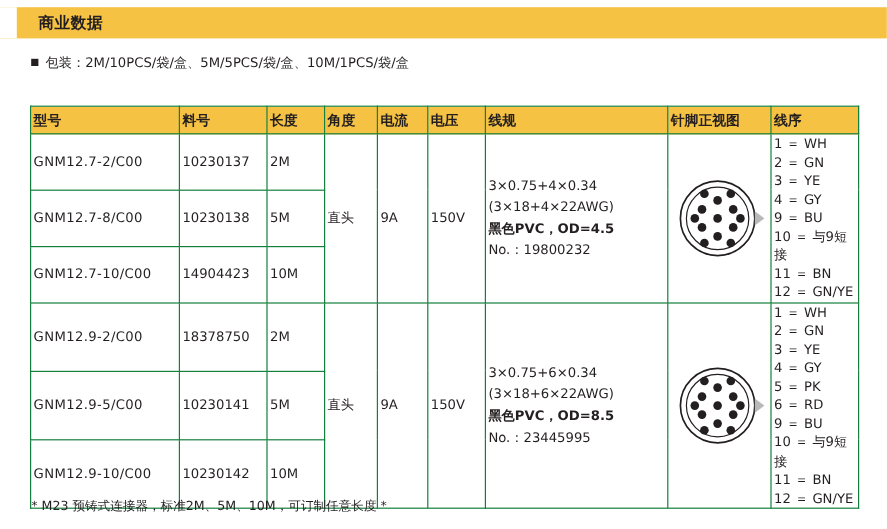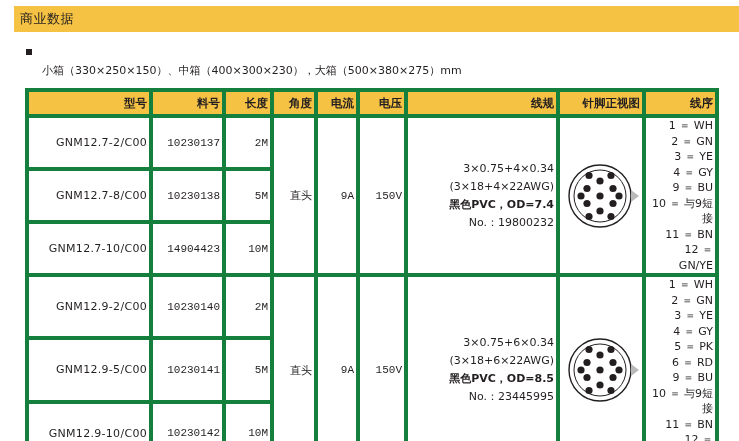--- a/index.html
+++ b/index.html
@@ -40,9 +40,9 @@
   }
   .header-title {
     font-size: 13px;
-    font-weight: normal;
-    color: #231f20;
-    padding-left: 6px;
+    font-weight: bold;
+    color: #231f20;
+    padding-left: 18px;
     letter-spacing: 0.5px;
   }
 

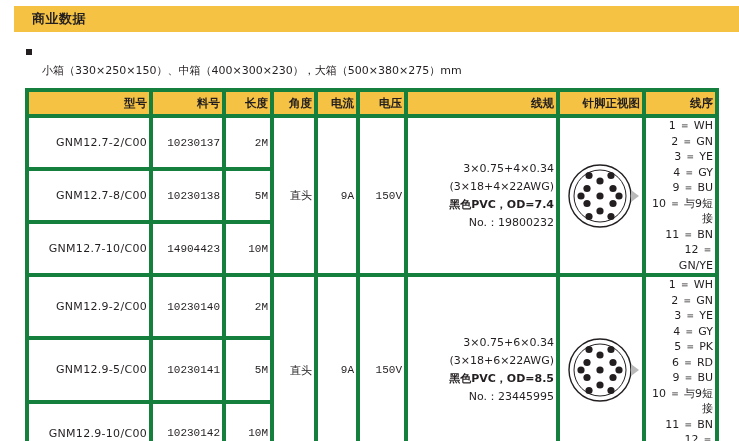--- a/index.html
+++ b/index.html
@@ -153,7 +153,7 @@
 
   <div class="notes">
     <div class="note-line">
-      <span class="note-bullet"></span>
+      <span class="note-bullet"></span><span>包装：2M/10PCS/袋/盒、5M/5PCS/袋/盒、10M/1PCS/袋/盒</span>
     </div>
     <div class="note-line note-indent">
       <span>小箱（330×250×150）、中箱（400×300×230），大箱（500×380×275）mm</span>

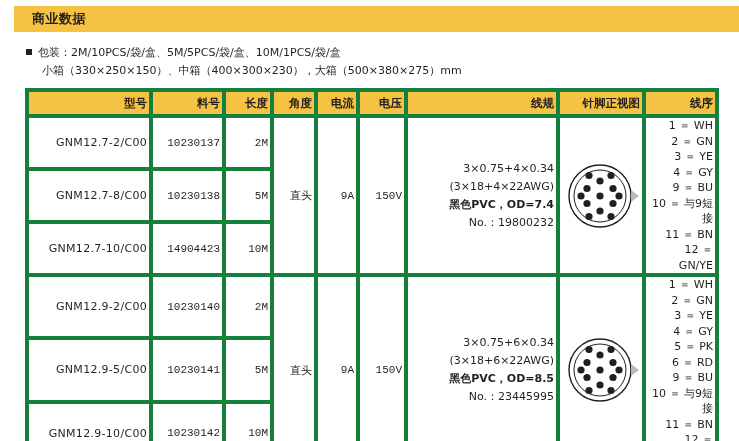--- a/index.html
+++ b/index.html
@@ -154,9 +154,6 @@
   <div class="notes">
     <div class="note-line">
       <span class="note-bullet"></span><span>包装：2M/10PCS/袋/盒、5M/5PCS/袋/盒、10M/1PCS/袋/盒</span>
-    </div>
-    <div class="note-line note-indent">
-      <span>小箱（330×250×150）、中箱（400×300×230），大箱（500×380×275）mm</span>
     </div>
   </div>
 

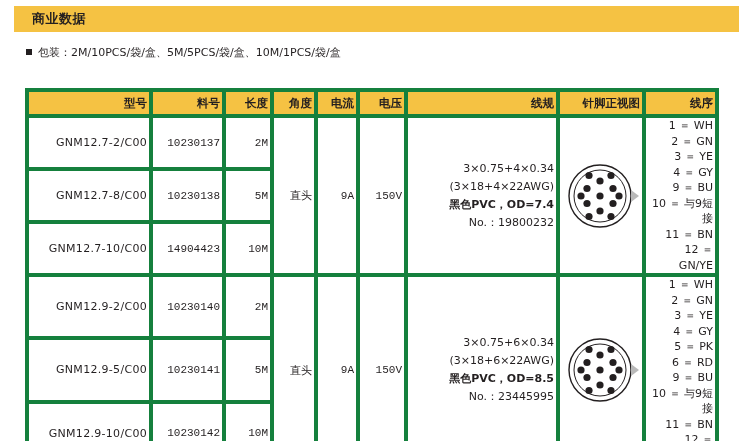--- a/index.html
+++ b/index.html
@@ -84,8 +84,8 @@
     table-layout: fixed;
   }
   table.spec th, table.spec td {
-    border: 4px solid #15803d;
-    text-align: right;
+    border: 1px solid #15803d;
+    text-align: left;
     vertical-align: middle;
     font-size: 11px;
     color: #231f20;

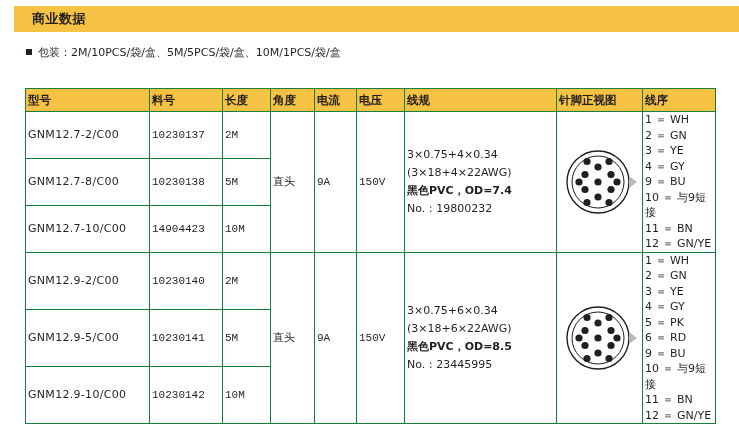--- a/index.html
+++ b/index.html
@@ -105,7 +105,6 @@
   }
   td.small {
     font-size: 11px;
-    font-family: Liberation Mono, monospace;
   }
   td.wirespec {
     line-height: 18px;

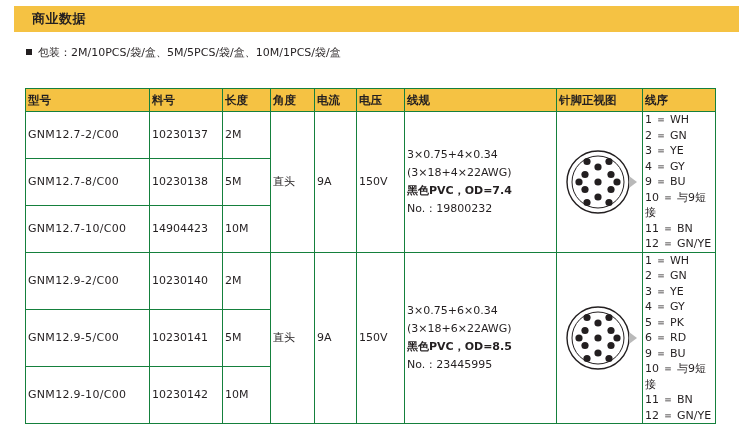--- a/index.html
+++ b/index.html
@@ -194,7 +194,7 @@
           <td rowspan="3" class="wirespec">
             <div>3×0.75+4×0.34</div>
             <div>(3×18+4×22AWG)</div>
-            <div class="bold">黑色PVC，OD=7.4</div>
+            <div class="bold">黑色PVC，OD=4.5</div>
             <div>No.：19800232</div>
           </td>
           <td rowspan="3" class="pinout">

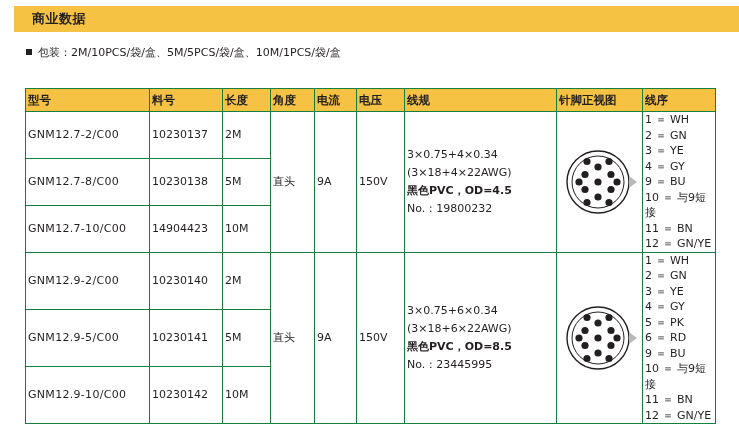--- a/index.html
+++ b/index.html
@@ -243,7 +243,7 @@
 
         <tr>
           <td class="model">GNM12.9-2/C00</td>
-          <td class="small">10230140</td>
+          <td class="small">18378750</td>
           <td class="small">2M</td>
           <td rowspan="3" class="small">直头</td>
           <td rowspan="3" class="small">9A</td>

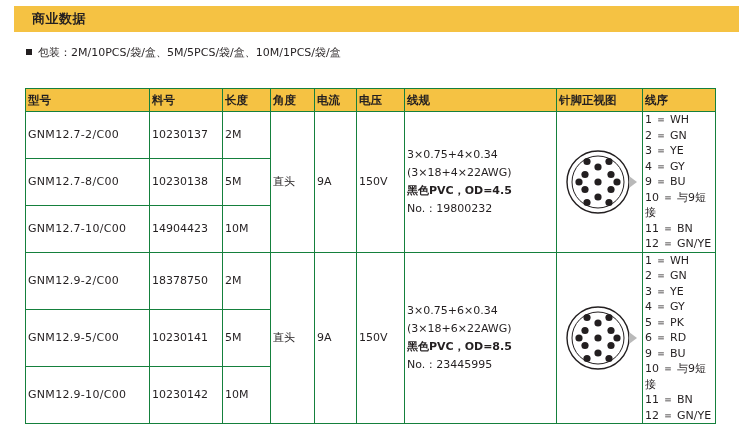--- a/index.html
+++ b/index.html
@@ -303,6 +303,7 @@
     </table>
   </div>
 
+  <div class="footer">* M23 预铸式连接器，标准2M、5M、10M，可订制任意长度 *</div>
 
 </div>
 

